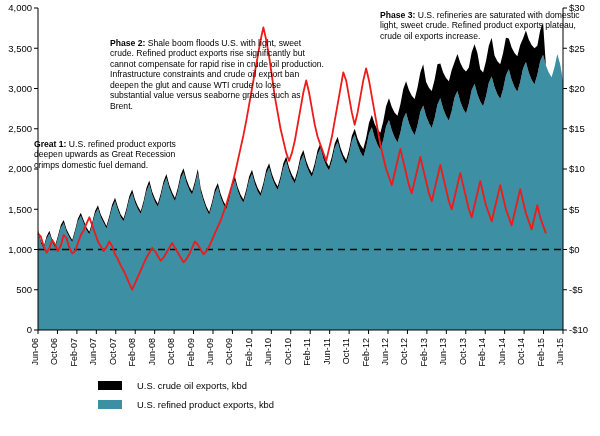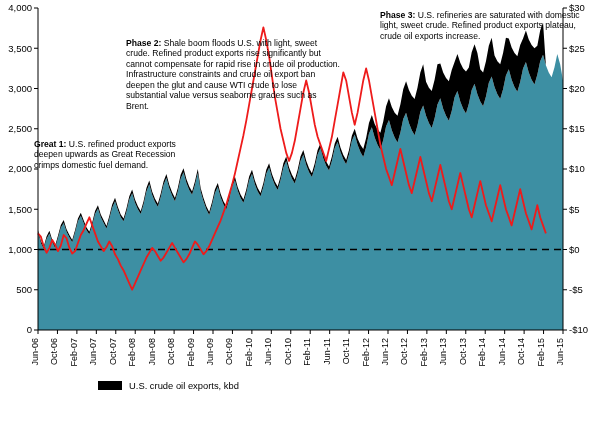--- a/index.html
+++ b/index.html
@@ -46,7 +46,7 @@
   }
   .annot b { font-weight: bold; }
   #annot-phase1 { left: 34px; top: 139px; width: 150px; }
-  #annot-phase2 { left: 126px; top: 38px; width: 214px; }
+  #annot-phase2 { left: 110px; top: 38px; width: 214px; }
   #annot-phase3 { left: 380px; top: 10px; width: 205px; }
   .legend {
     position: absolute;

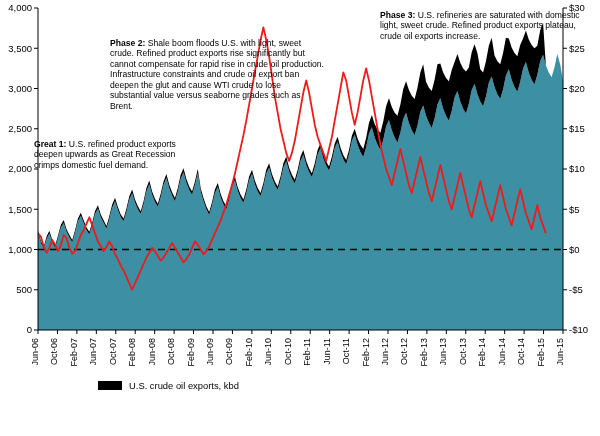--- a/index.html
+++ b/index.html
@@ -58,6 +58,7 @@
     display: flex;
     align-items: center;
     height: 19px;
+    gap: 8px;
   }
   .legend-swatch {
     width: 24px;

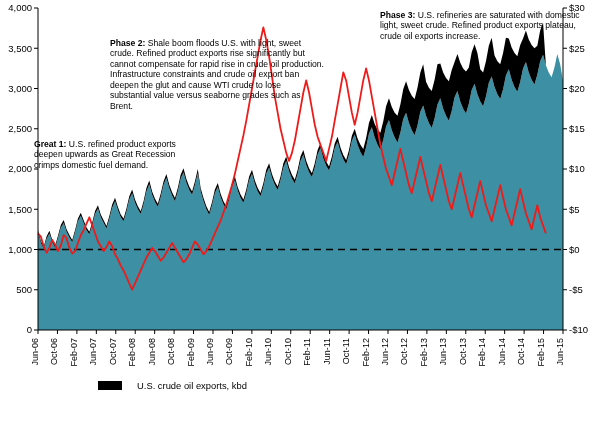--- a/index.html
+++ b/index.html
@@ -215,6 +215,10 @@
       <span class="legend-swatch" id="sw0" style="background: rgb(0, 0, 0);"></span>
       <span class="legend-label">U.S. crude oil exports, kbd</span>
     </div>
+    <div class="legend-row">
+      <span class="legend-swatch" id="sw1" style="background: rgb(61, 143, 163);"></span>
+      <span class="legend-label">U.S. refined product exports, kbd</span>
+    </div>
   </div>
 
 </div>

